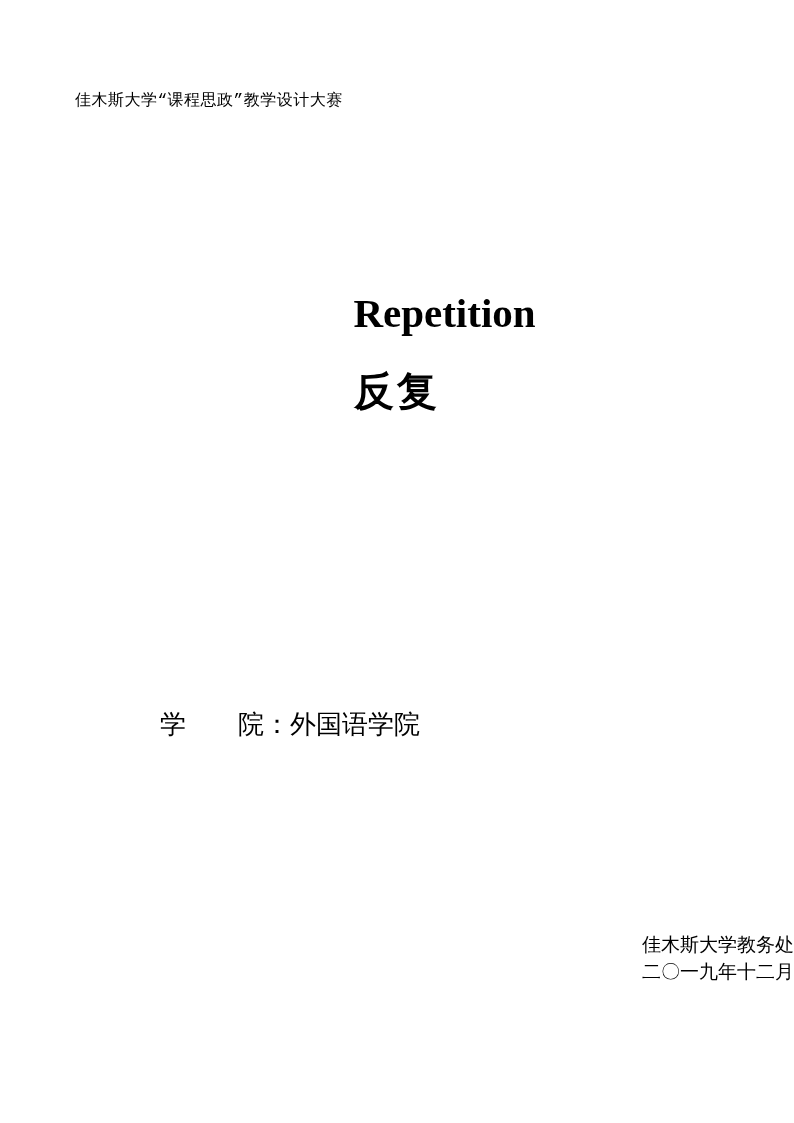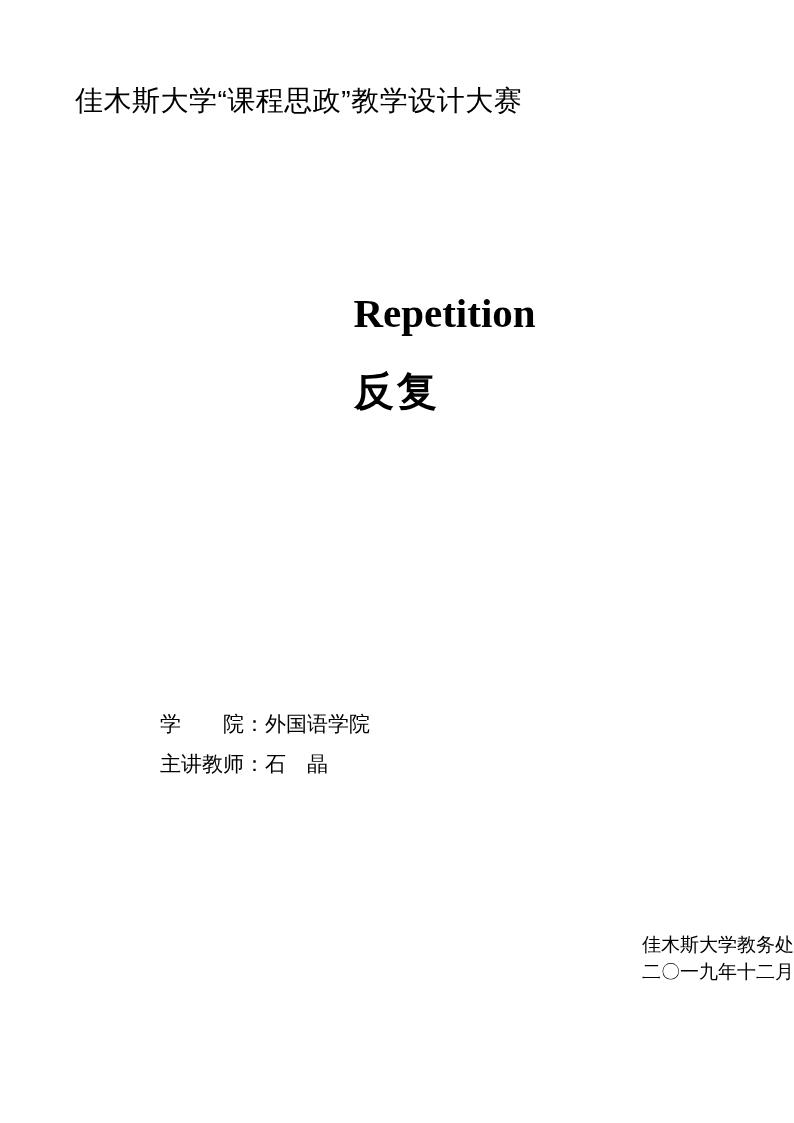--- a/index.html
+++ b/index.html
@@ -20,10 +20,11 @@
   .header {
     position: absolute;
     left: 75px;
-    top: 82px;
-    font-size: 28px;
+    top: 90px;
+    font-size: 16px;
     letter-spacing: 0.5px;
     white-space: nowrap;
+    font-family: Liberation Mono, monospace;
   }
   .title-block {
     position: absolute;

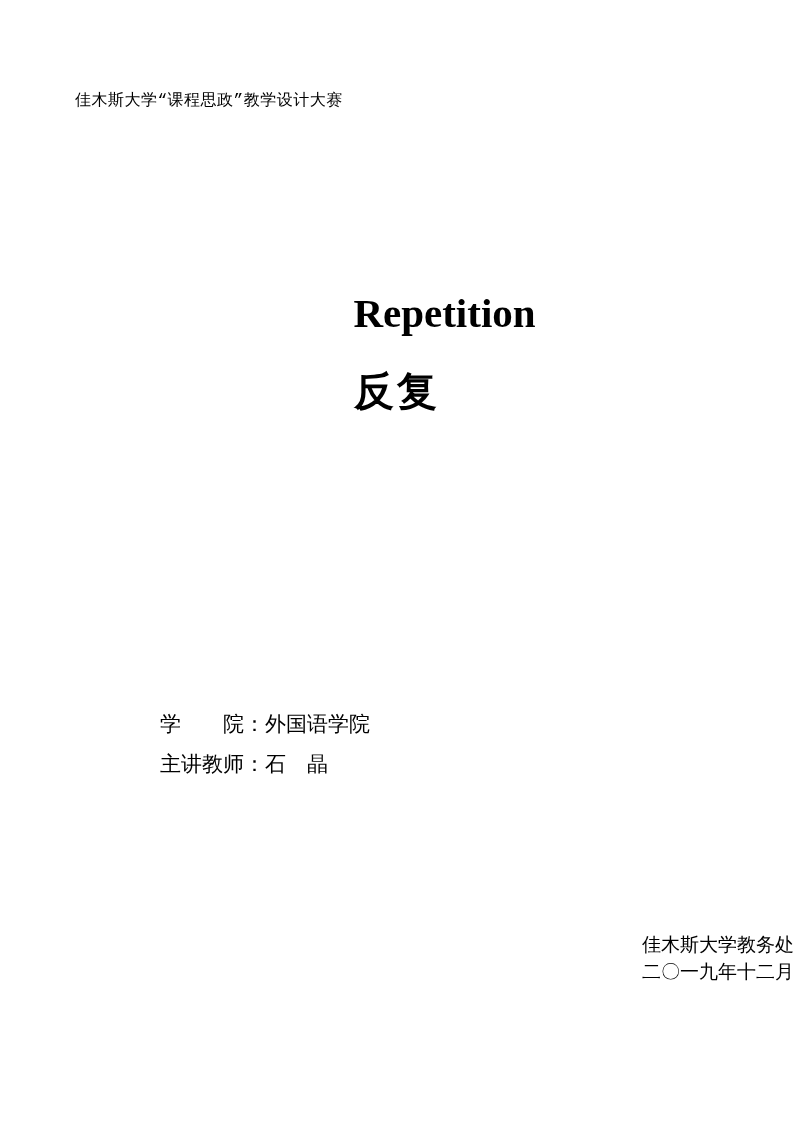--- a/index.html
+++ b/index.html
@@ -52,9 +52,10 @@
     position: absolute;
     left: 160px;
     top: 704px;
-    font-size: 21px;
+    font-size: 26px;
     line-height: 40px;
     white-space: nowrap;
+    text-align: right;
   }
   .info-row { height: 40px; }
   .footer {

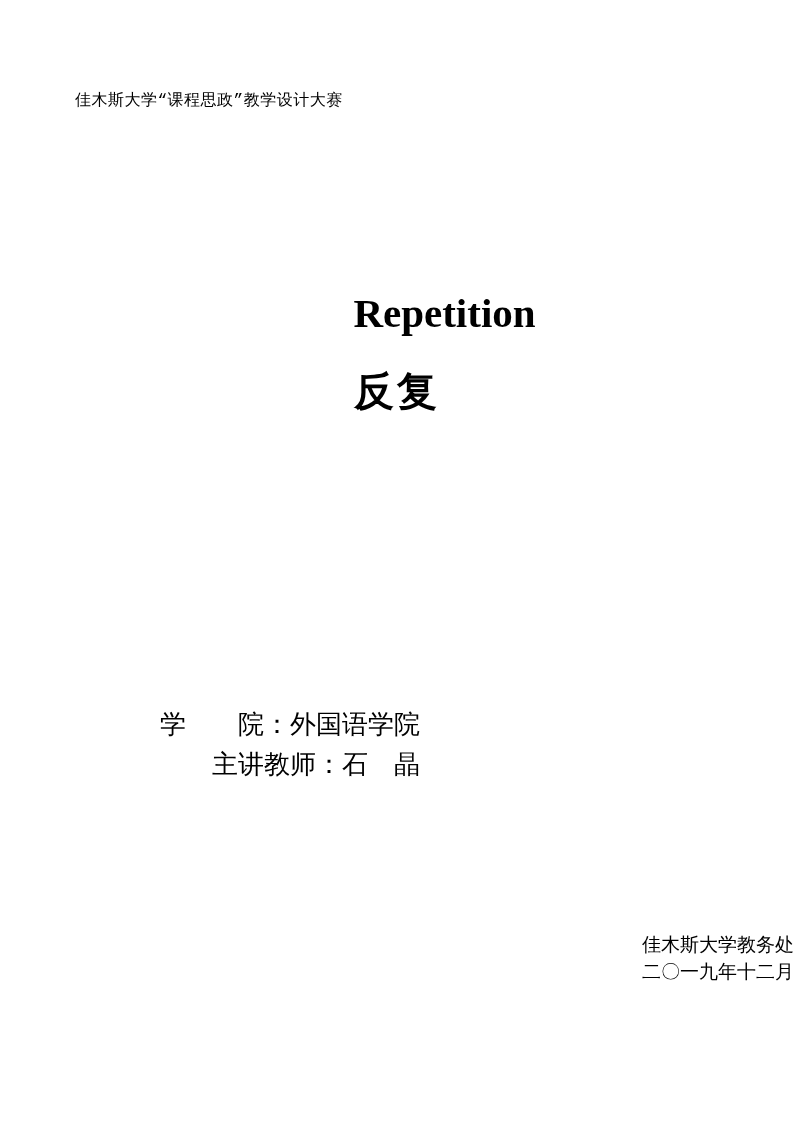--- a/index.html
+++ b/index.html
@@ -85,9 +85,6 @@
     <div class="info-row">
       <span>学　　院：</span><span>外国语学院</span>
     </div>
-    <div class="info-row">
-      <span>主讲教师：</span><span>石　晶</span>
-    </div>
   </div>
 
   <div class="footer">

